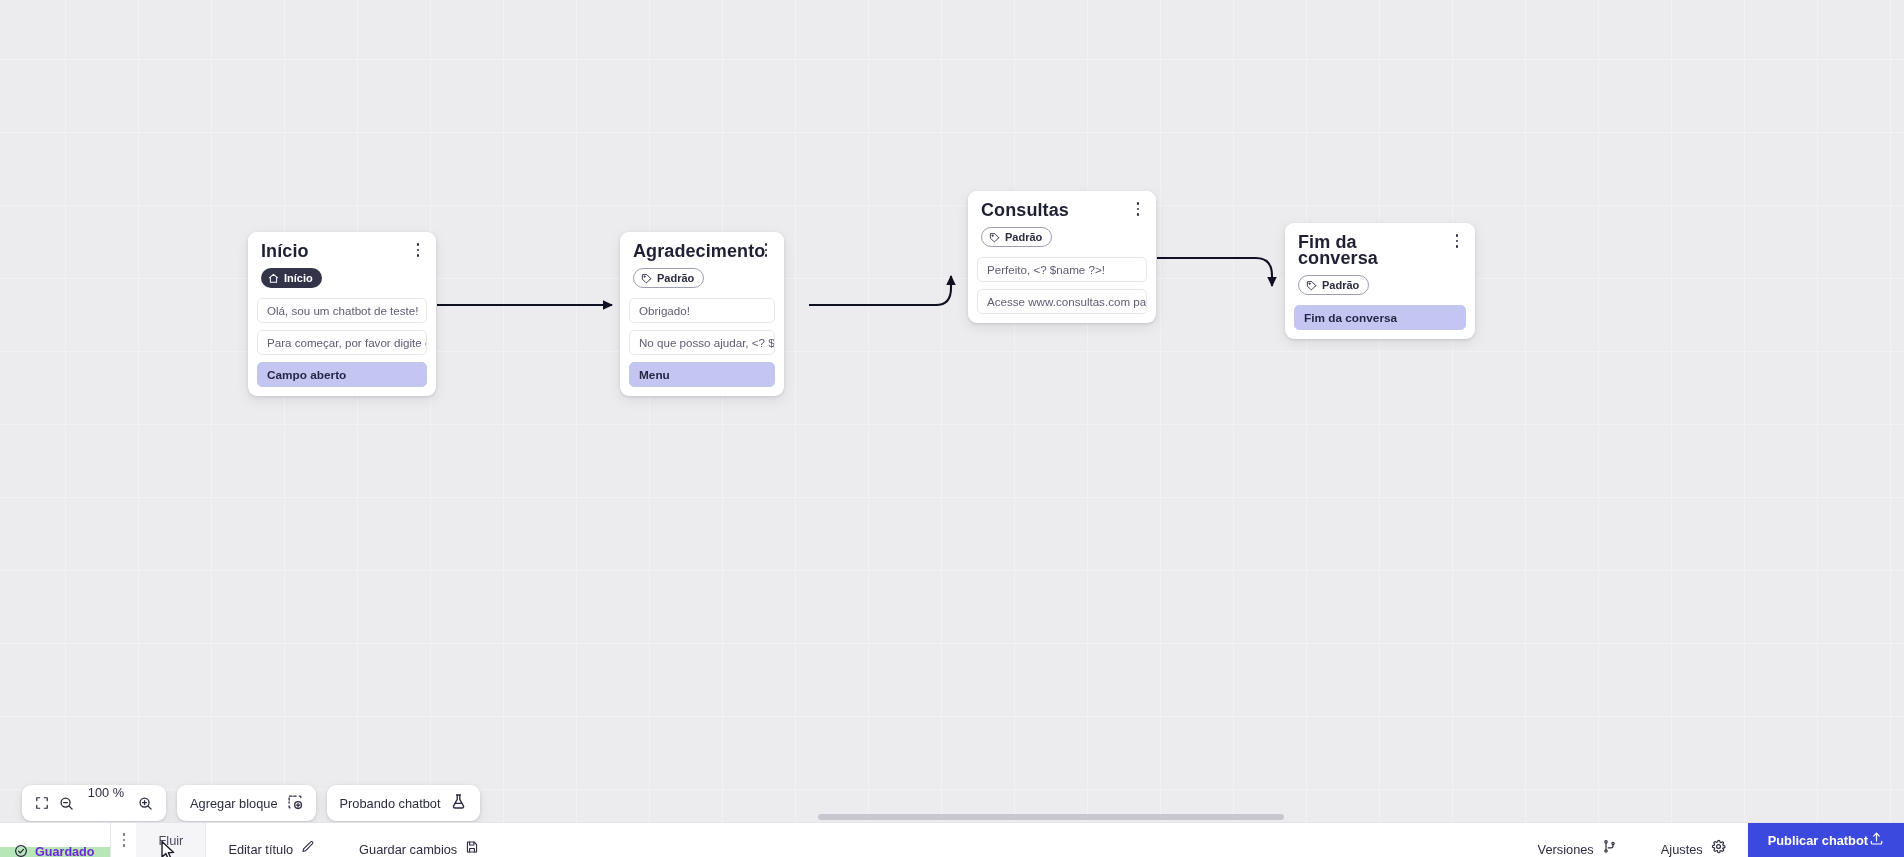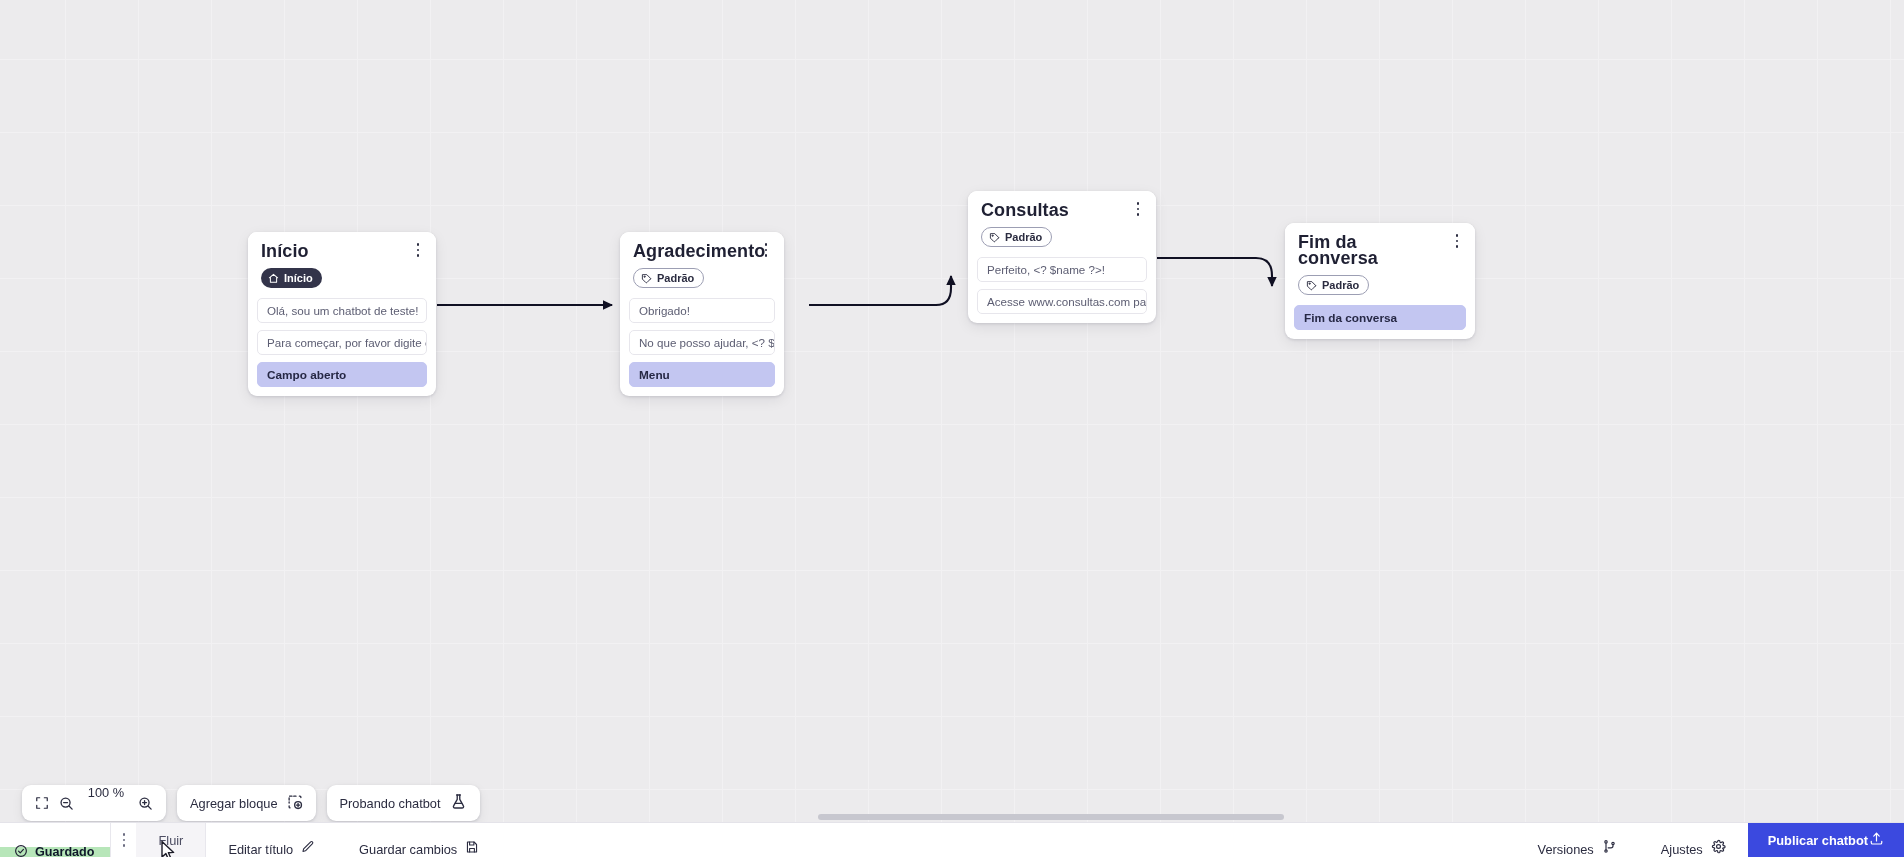--- a/index.html
+++ b/index.html
@@ -150,7 +150,7 @@
   }
   .sb-saved {
     background: #b7e6b9;
-    color: #0f172a;
+    color: #6d28d9;
     display: flex; align-items: center; gap: 7px;
     padding: 0 16px 0 14px;
     font-size: 12.6px; font-weight: 700; margin-top: 24px;

